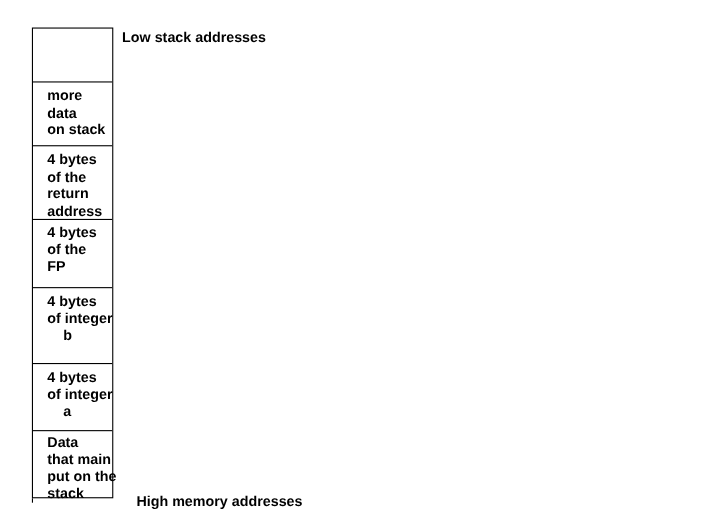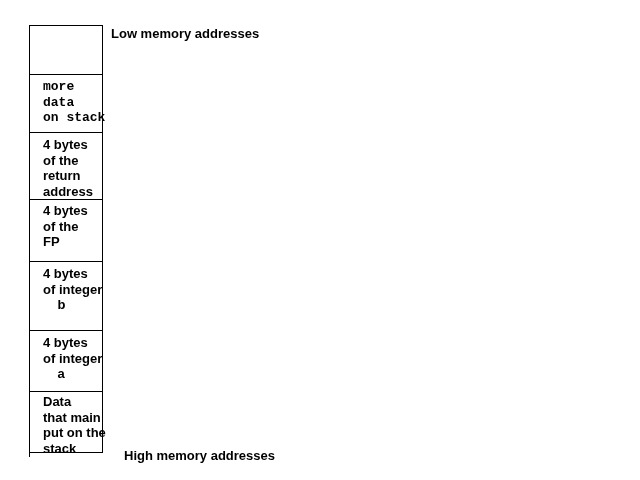--- a/index.html
+++ b/index.html
@@ -89,7 +89,7 @@
 
 <div class="border-tail"></div>
 
-<div class="mem-label low">Low memory addresses</div>
+<div class="mem-label low">Low stack addresses</div>
 <div class="mem-label high">High memory addresses</div>
 
 </body></html>

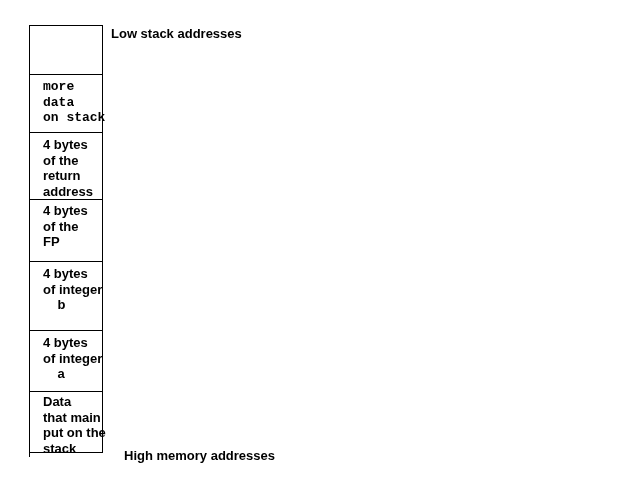--- a/index.html
+++ b/index.html
@@ -35,7 +35,7 @@
     color: #000000;
   }
   .stack-cell:nth-child(1) { border-top: none; height: 48px; }
-  .stack-cell:nth-child(2) { height: 58px; font-family: Liberation Mono, monospace; }
+  .stack-cell:nth-child(2) { height: 58px; }
   .stack-cell:nth-child(3) { height: 67px; padding-top: 4px; }
   .stack-cell:nth-child(4) { height: 62px; padding-top: 3px; }
   .stack-cell:nth-child(5) { height: 69px; }

